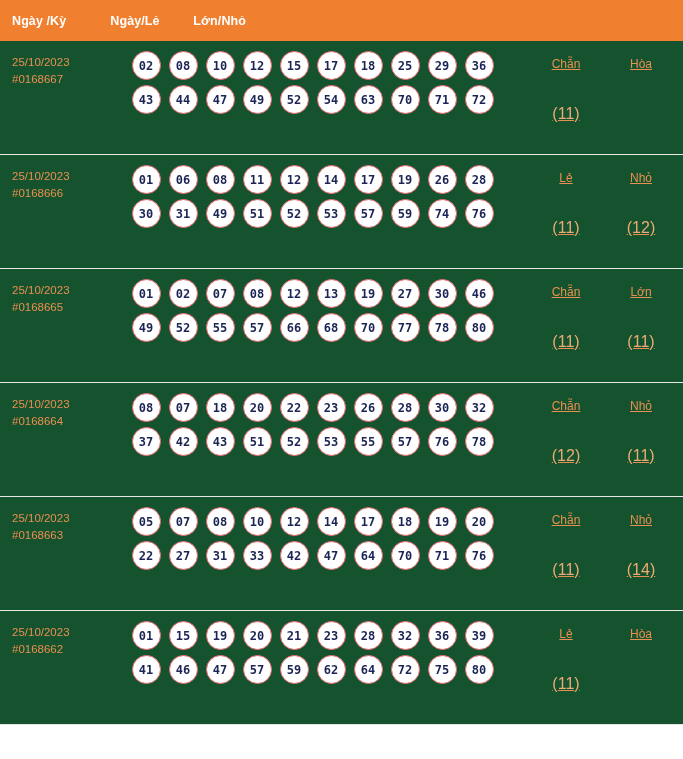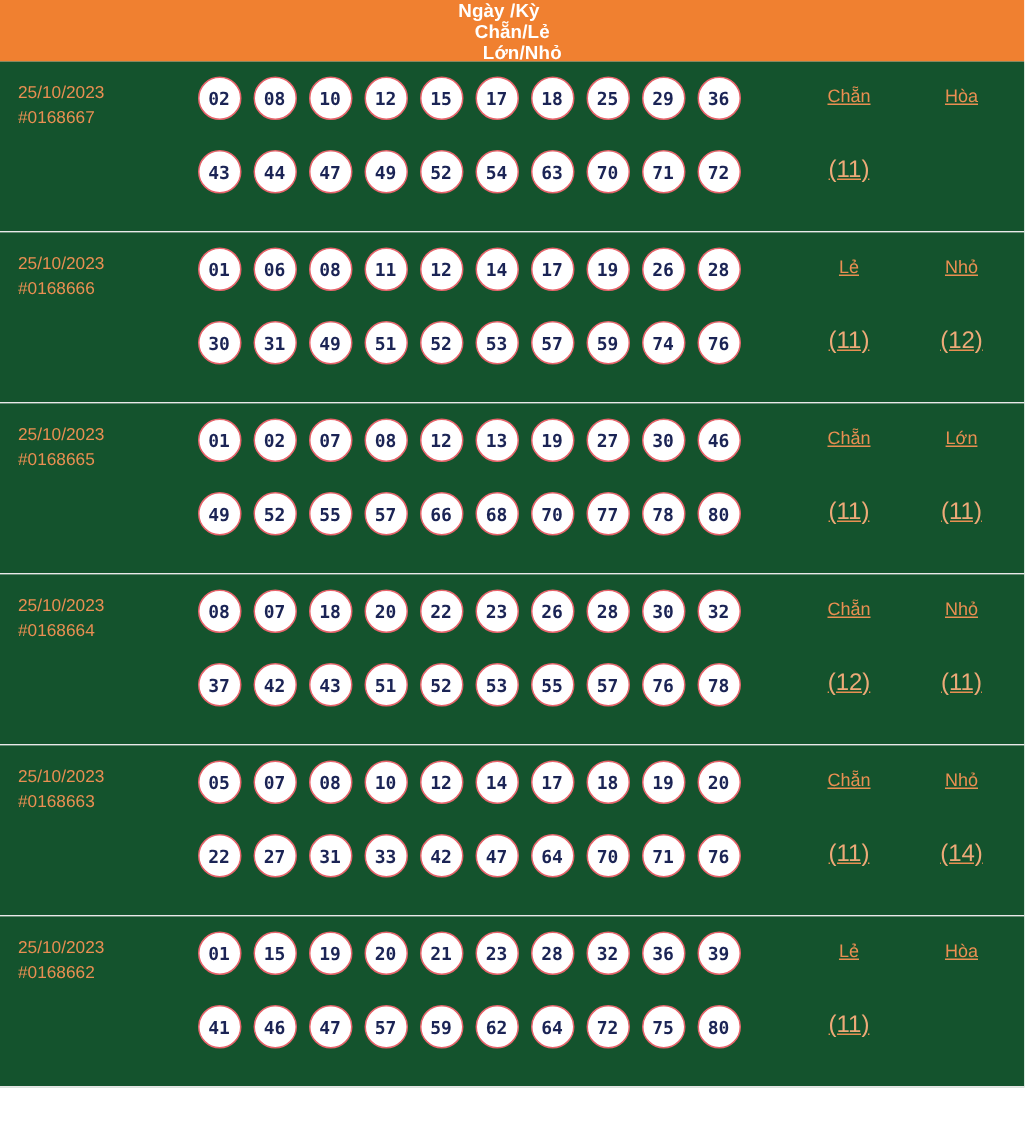--- a/index.html
+++ b/index.html
@@ -26,7 +26,6 @@
     font-size: 12.5px;
     font-weight: bold;
     letter-spacing: .1px;
-    flex-direction: column;
   }
   .th-date    { width: 96px; padding-left: 12px; }
   .th-result  { flex: 1 1 auto; padding-left: 11px; }

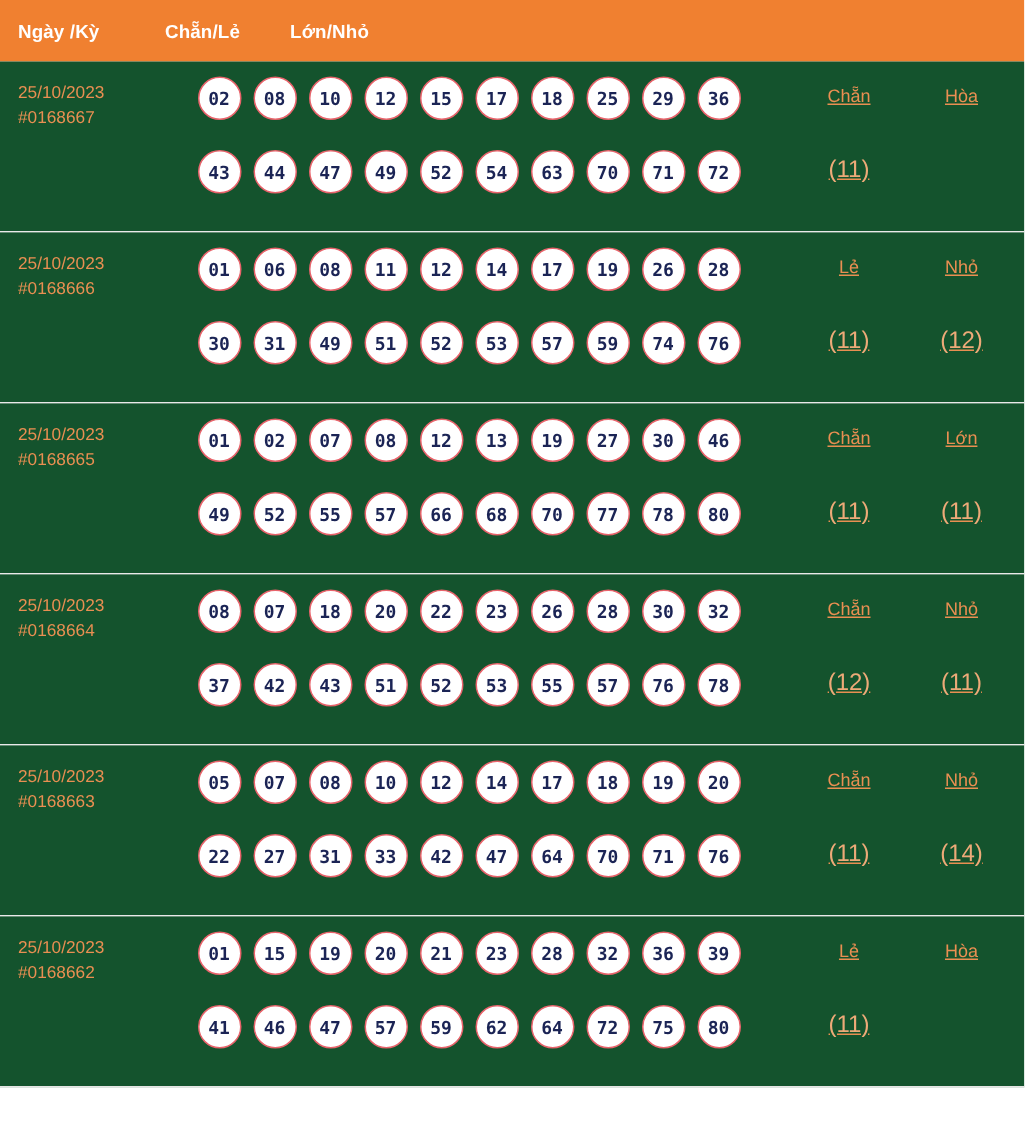--- a/index.html
+++ b/index.html
@@ -105,7 +105,7 @@
 
   <div class="table-header">
     <div class="th-date">Ngày /Kỳ</div>
-    <div class="th-oddeven">Chẵn/Lẻ</div>
+    <div class="th-oddeven">Ngày/Lẻ</div>
     <div class="th-bigsmall">Lớn/Nhỏ</div>
   </div>
 

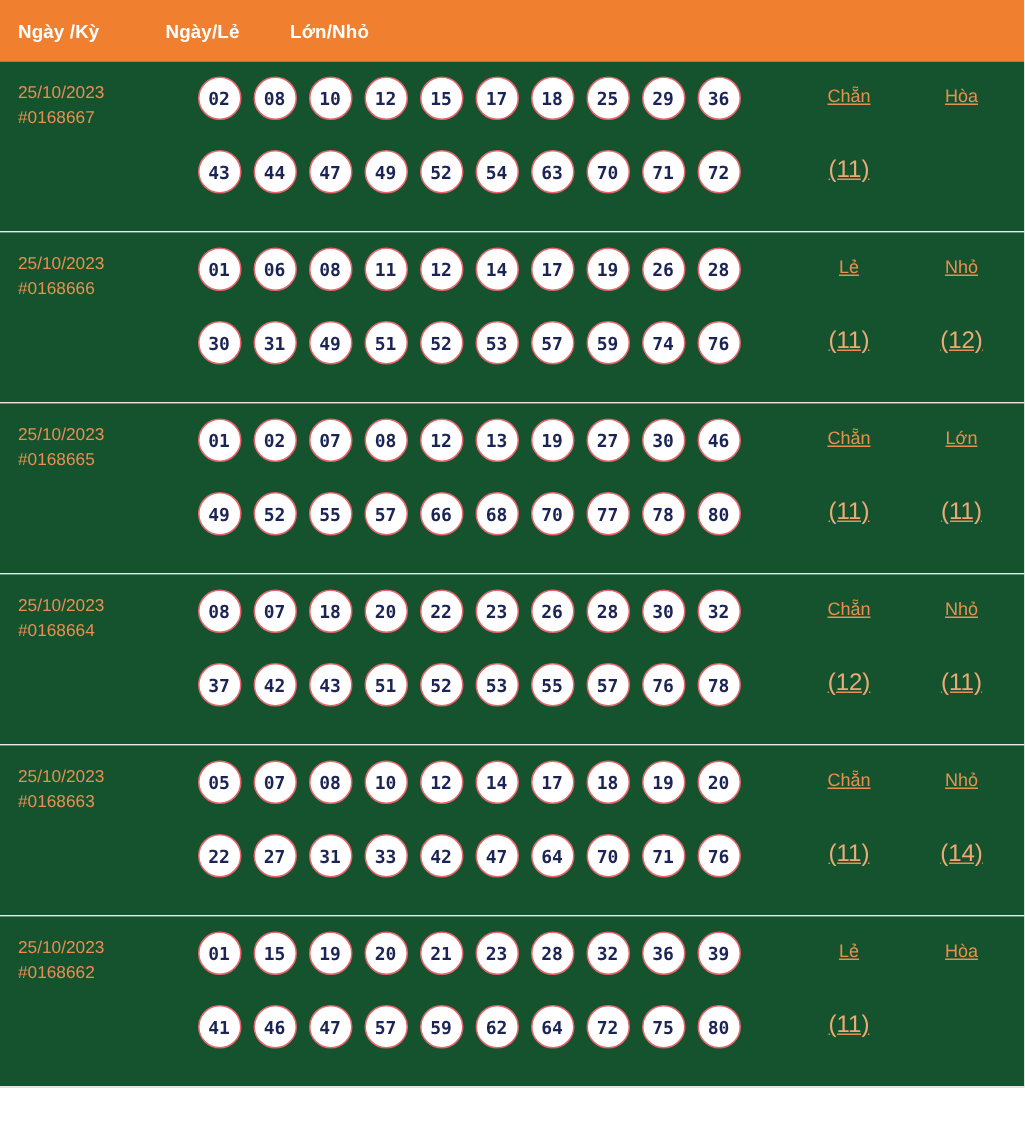--- a/index.html
+++ b/index.html
@@ -63,7 +63,7 @@
     padding: 0;
     justify-content: center;
   }
-  .ball-line + .ball-line { margin-top: 20px; }
+  .ball-line + .ball-line { margin-top: 5px; }
 
   .ball {
     width: 29px;

